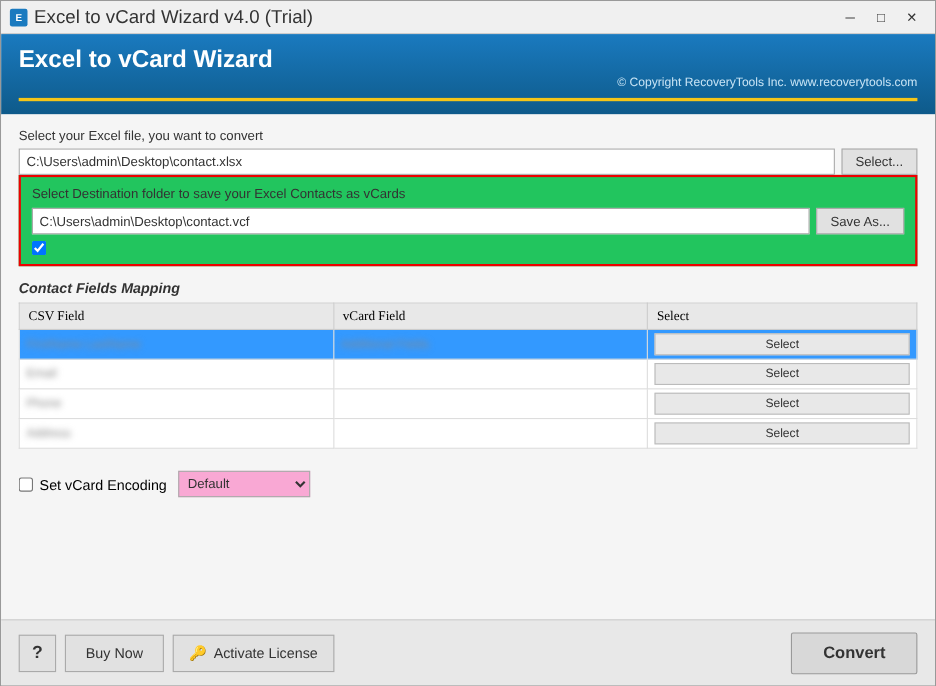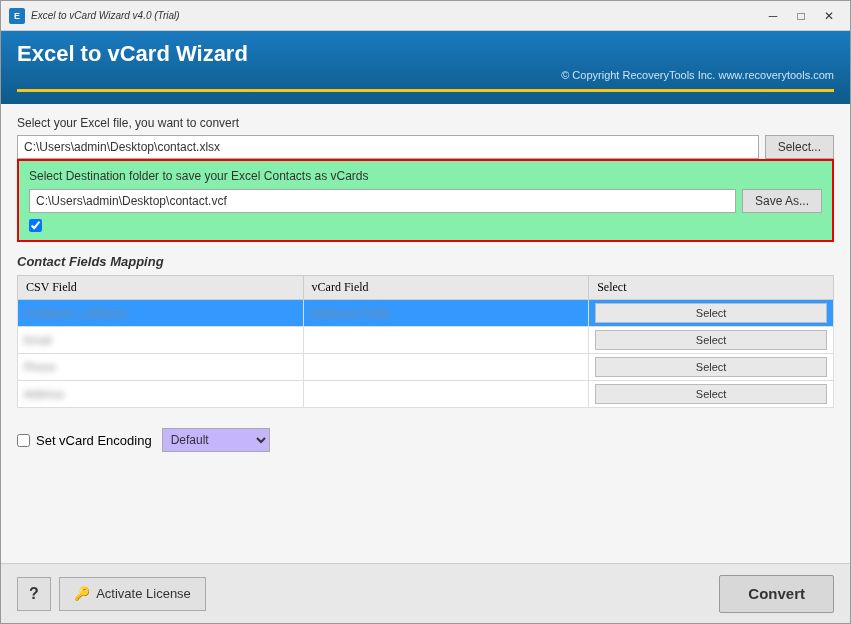--- a/index.html
+++ b/index.html
@@ -41,9 +41,8 @@
       font-weight: bold;
     }
     .title-bar-title {
-      font-size: 10px;
-      color: #333;
-      font-style: italic;
+      font-size: 17px;
+      color: #333;
     }
     .title-bar-controls {
       display: flex;

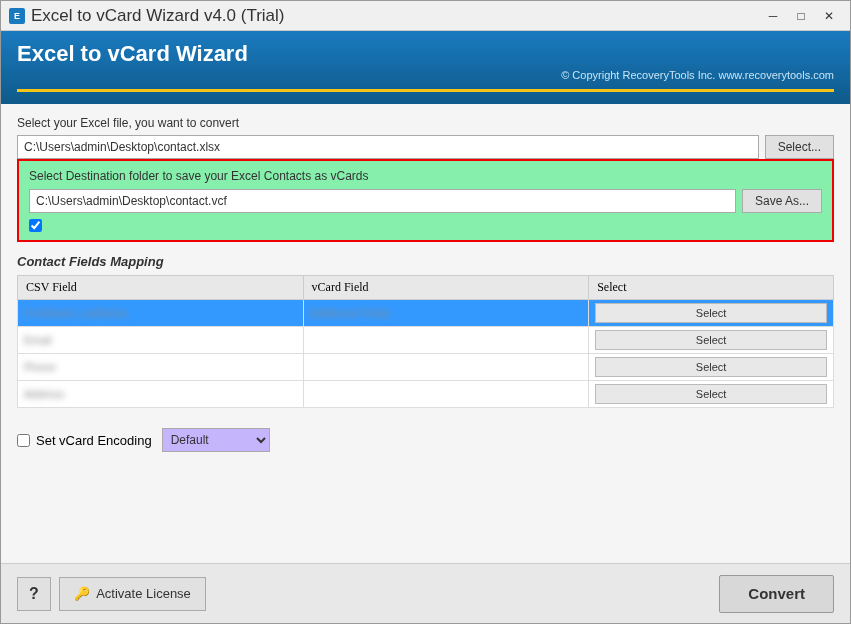--- a/index.html
+++ b/index.html
@@ -128,7 +128,7 @@
       border: 2px solid #e00;
       padding: 8px 10px;
       margin-bottom: 12px;
-      background: #86efac;
+      background: #22c55e;
     }
     .destination-box .section-label {
       margin-bottom: 6px;

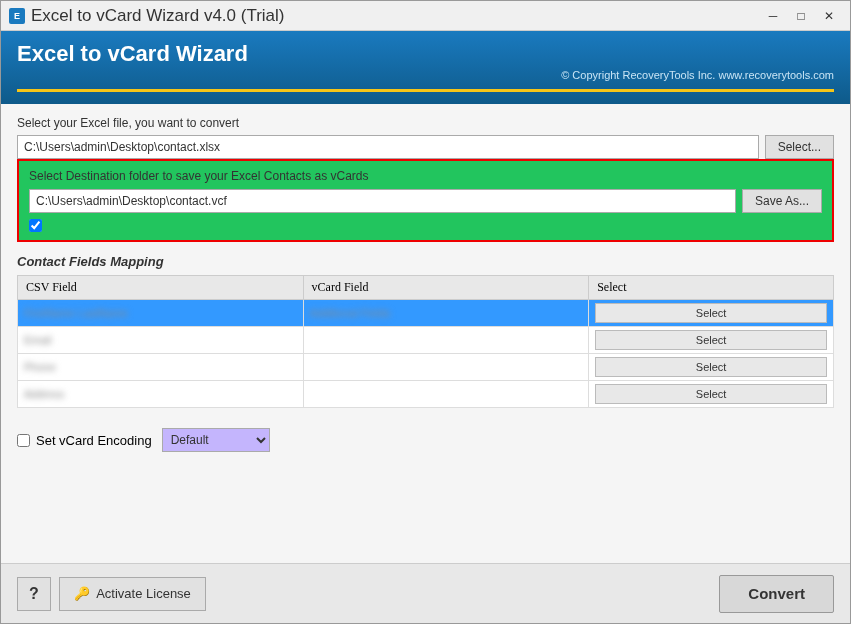--- a/index.html
+++ b/index.html
@@ -220,11 +220,11 @@
     .encoding-select {
       height: 24px;
       border: 1px solid #aaa;
-      background: #c4b5fd;
+      background: #f9a8d4;
       padding: 0 4px;
       font-size: 12px;
       color: #333;
-      width: 108px;
+      width: 120px;
       cursor: pointer;
     }
 

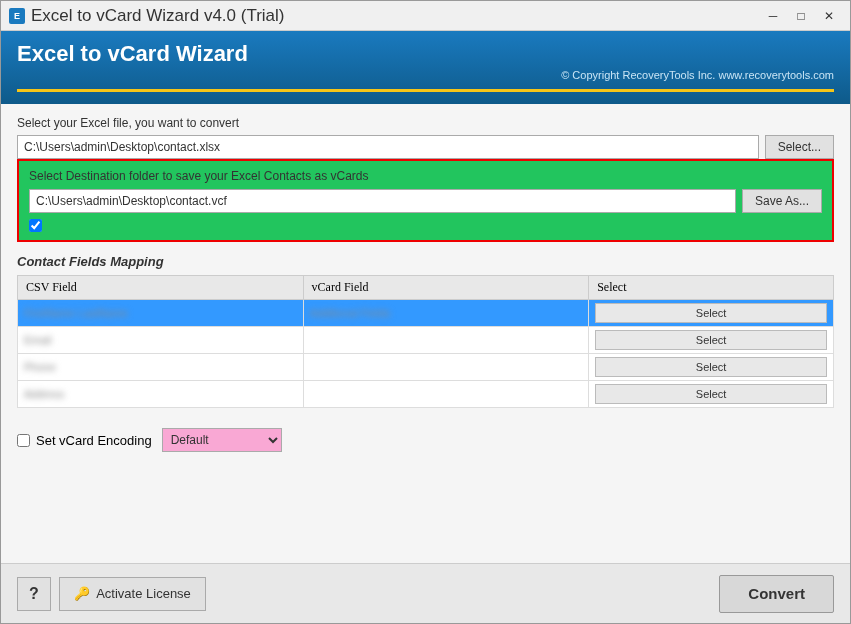--- a/index.html
+++ b/index.html
@@ -404,6 +404,7 @@
   <div class="footer">
     <div class="footer-left">
       <button class="btn-question">?</button>
+      <button class="btn-buynow">Buy Now</button>
       <button class="btn-activate">
         <span>🔑</span>
         <span>Activate License</span>

